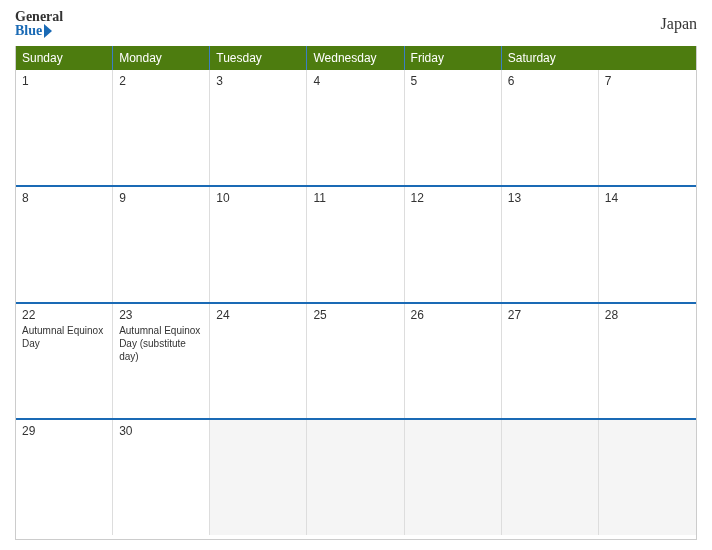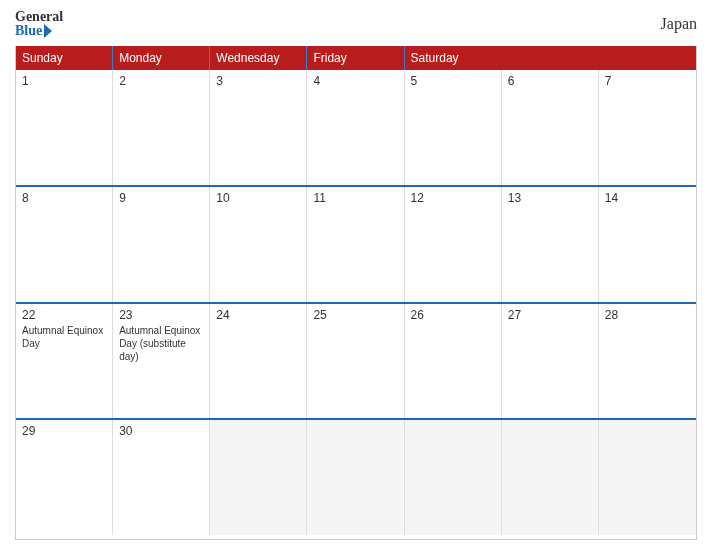--- a/index.html
+++ b/index.html
@@ -74,7 +74,7 @@
     .day-headers {
       display: grid;
       grid-template-columns: repeat(7, 1fr);
-      background: #b91c1c;
+      background: #4d7c0f;
     }
     .day-header {
       color: #fff;

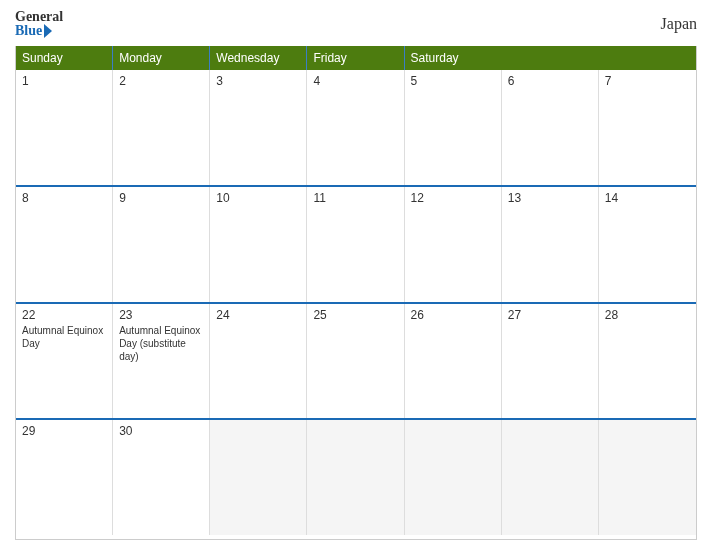--- a/index.html
+++ b/index.html
@@ -148,6 +148,7 @@
     <div class="day-headers">
       <div class="day-header">Sunday</div>
       <div class="day-header">Monday</div>
+      <div class="day-header">Tuesday</div>
       <div class="day-header">Wednesday</div>
       <div class="day-header">Friday</div>
       <div class="day-header">Saturday</div>

